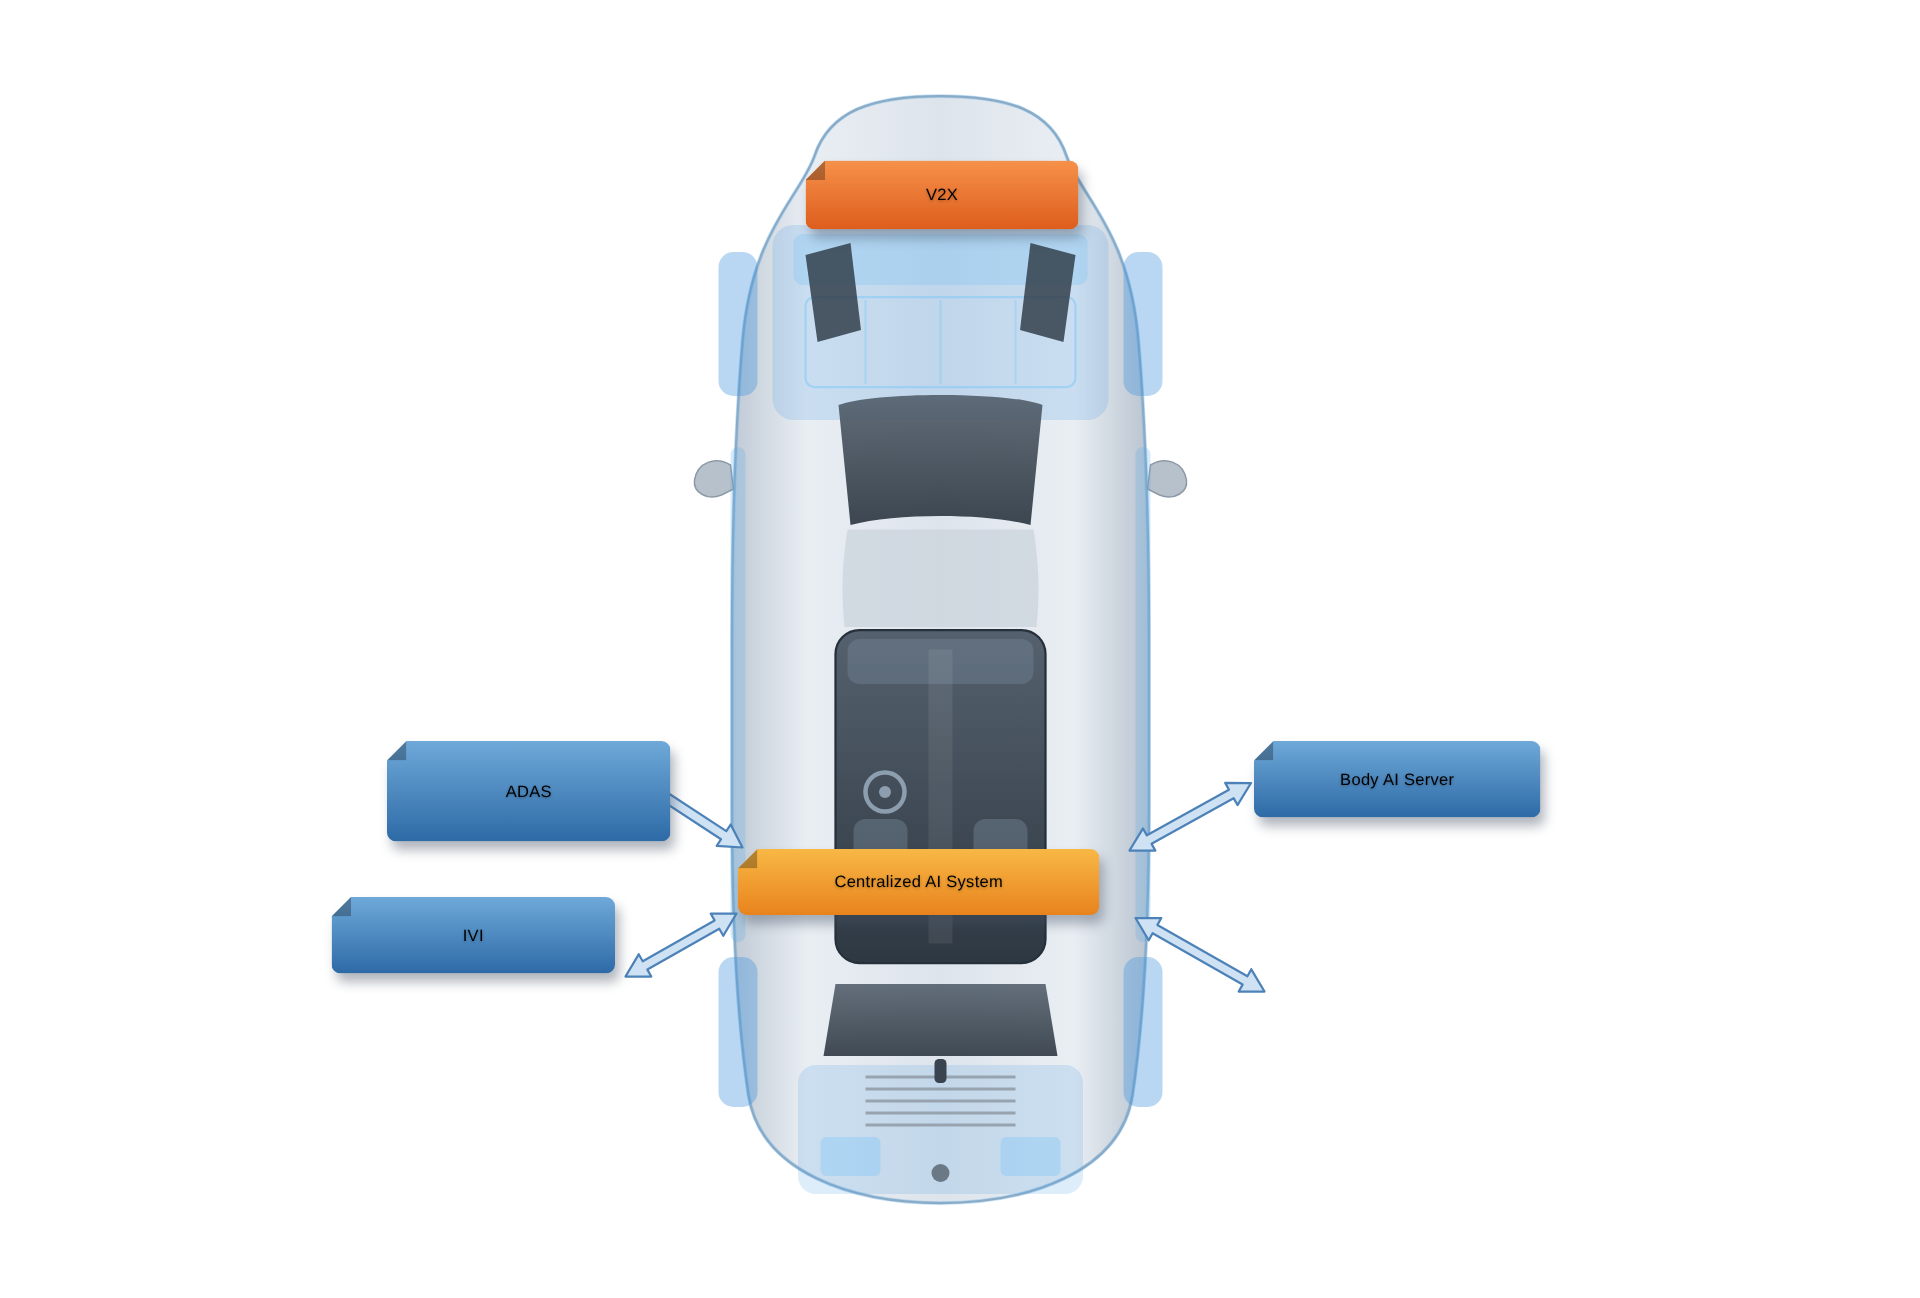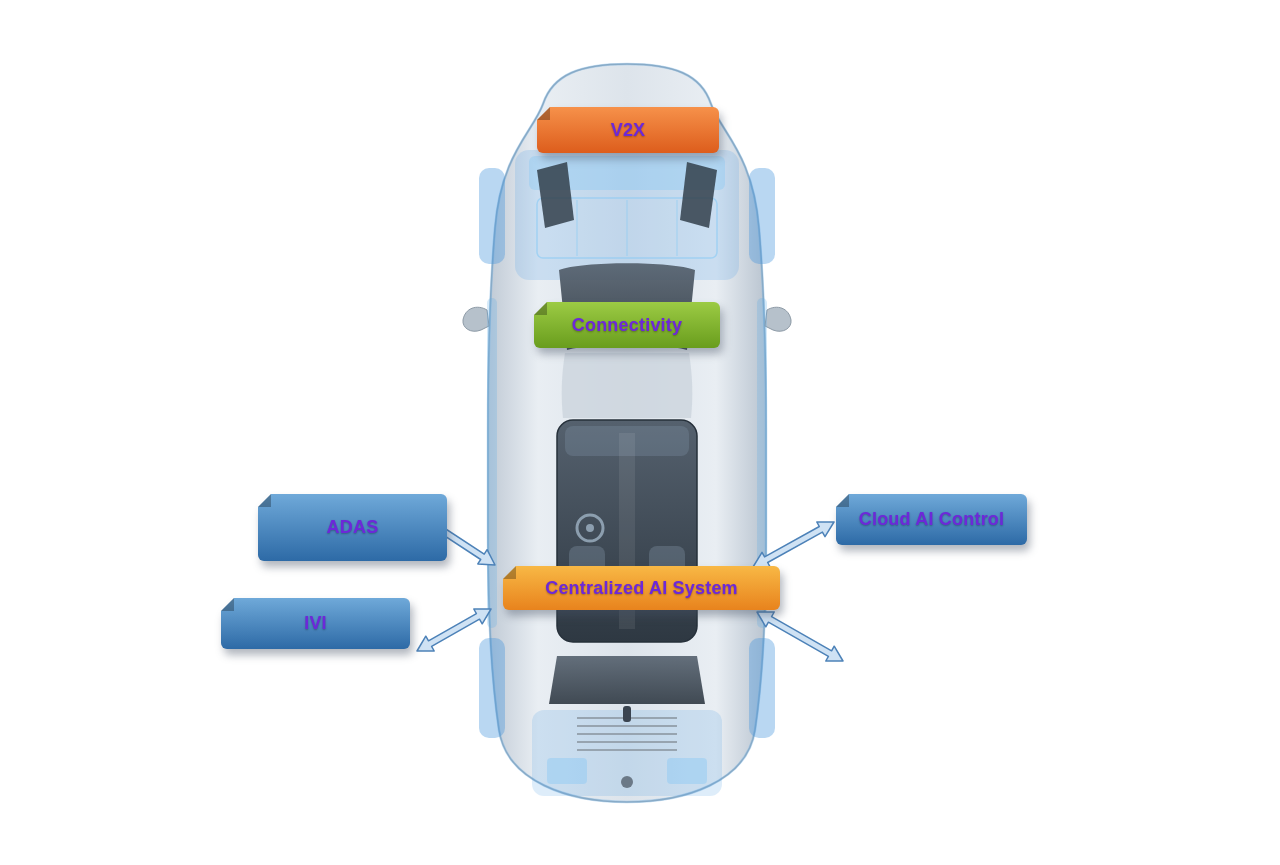--- a/index.html
+++ b/index.html
@@ -28,7 +28,7 @@
     background:rgba(0,0,0,.28);
   }
   .node-label{
-    position:relative;color:#6d28d9;font-weight:700;font-size:18px;
+    position:relative;color:#000000;font-weight:400;font-size:11px;
     letter-spacing:.2px;text-shadow:0 1px 2px rgba(0,0,0,.3);white-space:nowrap;
   }
 </style>

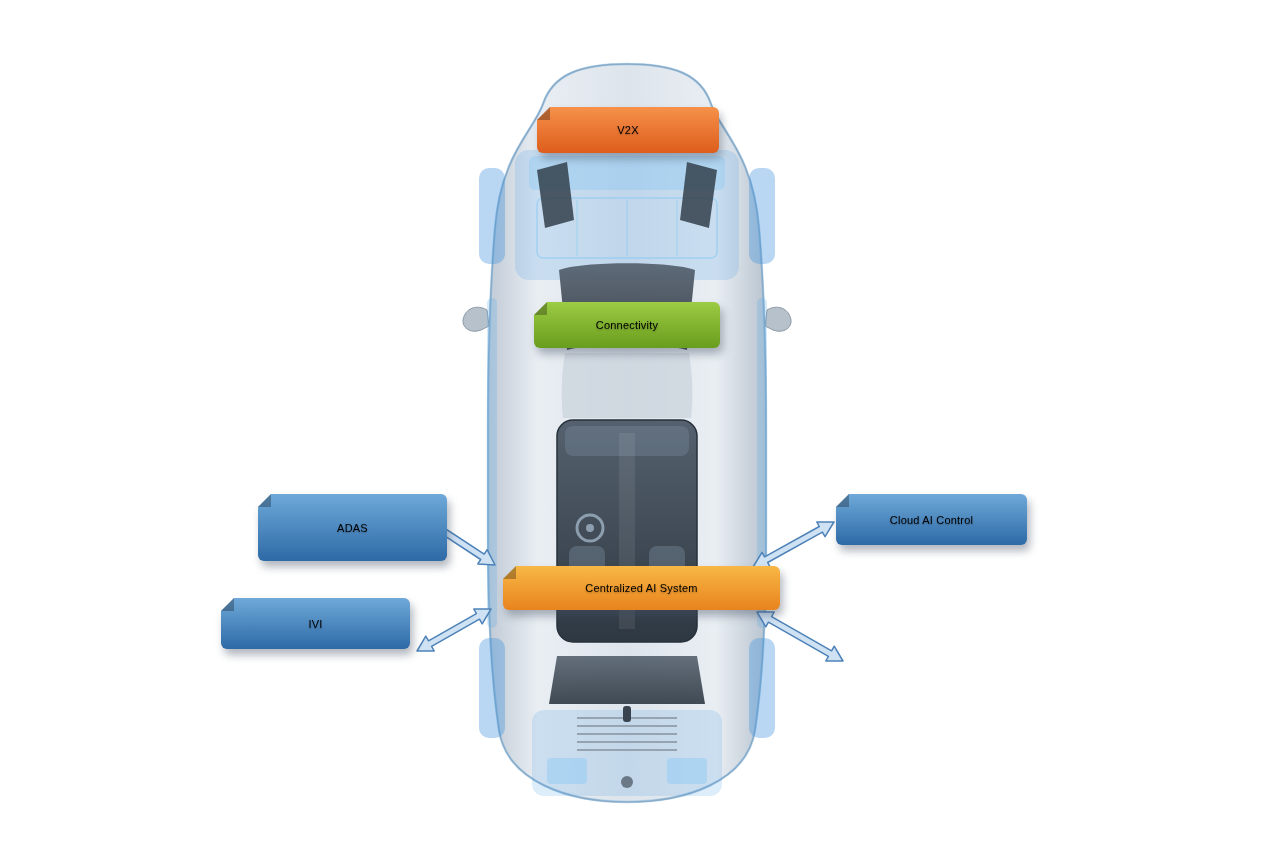--- a/index.html
+++ b/index.html
@@ -123,11 +123,6 @@
     <span class="node-label">V2X</span>
   </div>
 
-  <div class="node" style="left:534px;top:302px;width:186px;height:46px;">
-    <div class="node-bg" style="background: linear-gradient(rgb(156, 203, 68) 0%, rgb(105, 157, 29) 100%);"></div>
-    <div class="node-fold"></div>
-    <span class="node-label">Connectivity</span>
-  </div>
 
   <div class="node" style="left:503px;top:566px;width:277px;height:44px;">
     <div class="node-bg" style="background: linear-gradient(rgb(248, 184, 69) 0%, rgb(232, 131, 29) 100%);"></div>

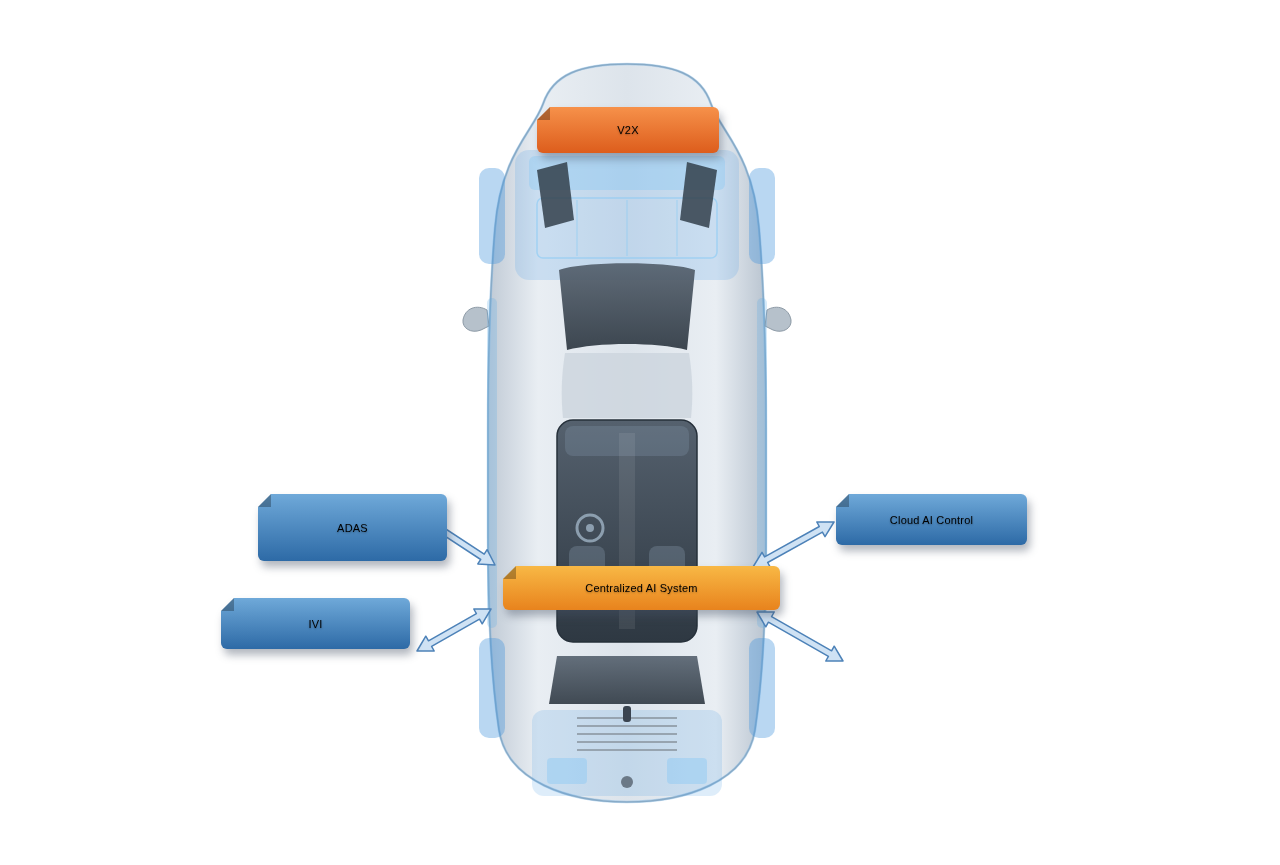--- a/index.html
+++ b/index.html
@@ -145,7 +145,7 @@
   <div class="node" style="left:836px;top:494px;width:191px;height:51px;">
     <div class="node-bg" style="background: linear-gradient(rgb(111, 169, 217) 0%, rgb(45, 106, 166) 100%);"></div>
     <div class="node-fold"></div>
-    <span class="node-label">Cloud AI Control</span>
+    <span class="node-label">Body AI Server</span>
   </div>
 
 

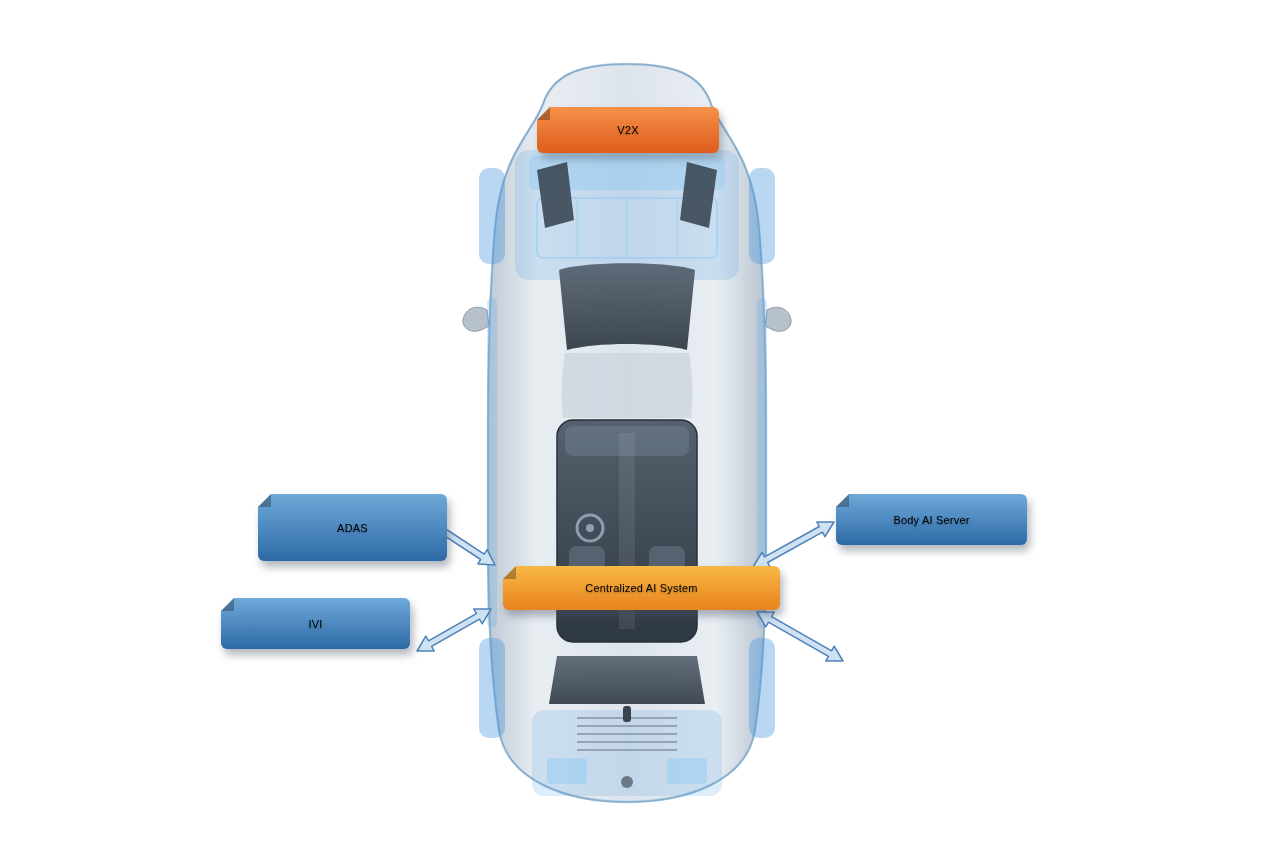--- a/index.html
+++ b/index.html
@@ -124,7 +124,7 @@
   </div>
 
 
-  <div class="node" style="left:503px;top:566px;width:277px;height:44px;">
+  <div class="node" style="left:492px;top:566px;width:241px;height:44px;">
     <div class="node-bg" style="background: linear-gradient(rgb(248, 184, 69) 0%, rgb(232, 131, 29) 100%);"></div>
     <div class="node-fold"></div>
     <span class="node-label">Centralized AI System</span>

